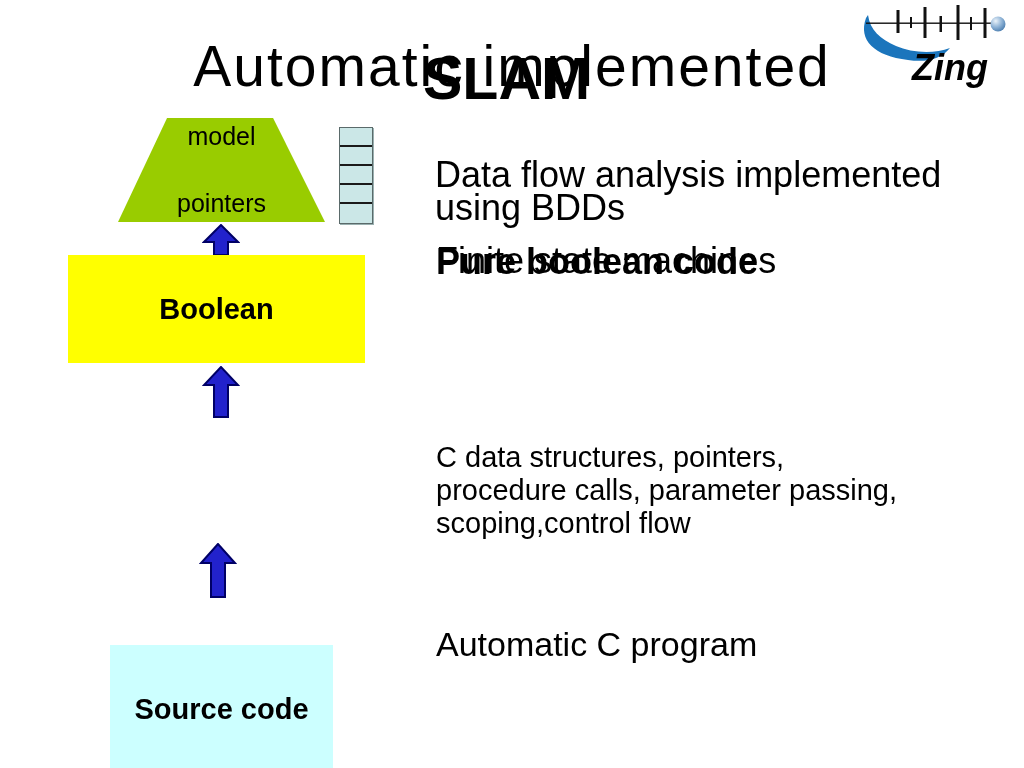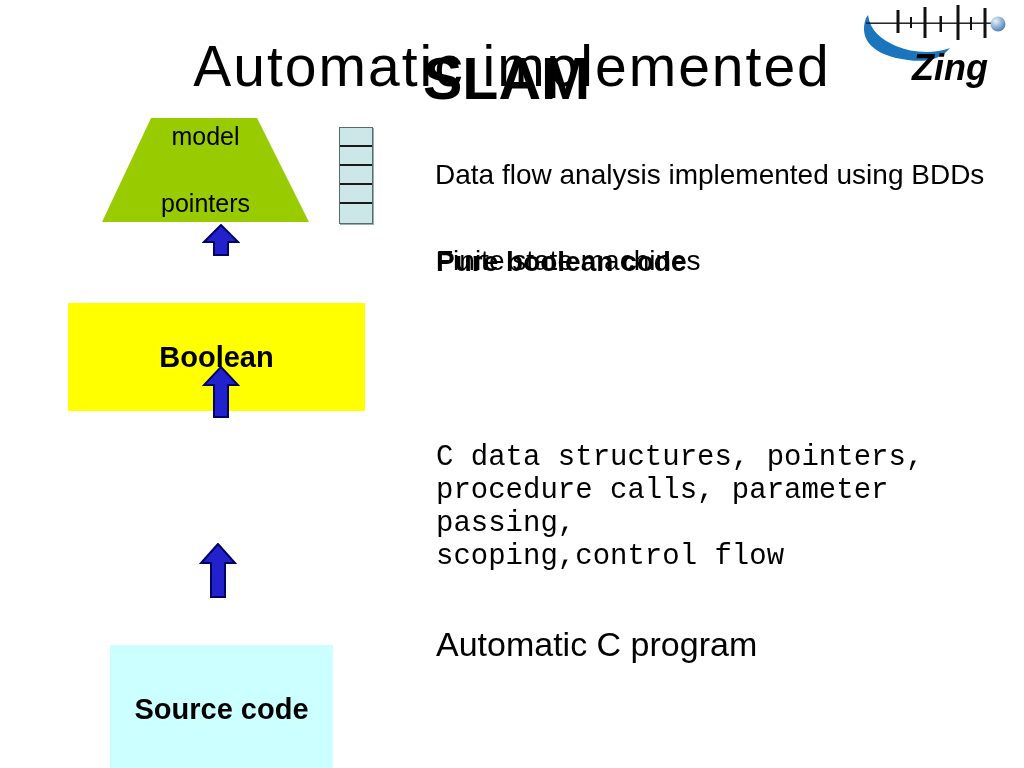--- a/index.html
+++ b/index.html
@@ -24,7 +24,7 @@
   
   .shape { position: absolute; display: flex; flex-direction: column;
            align-items: center; justify-content: center; text-align: center; }
-  .trap1 { left: 102px; top: 118px; width: 207px; height: 104px;
+  .trap1 { left: 118px; top: 118px; width: 207px; height: 104px;
            clip-path: polygon(23.7% 0, 74.9% 0, 100% 100%, 0 100%);
            font-size: 25px; line-height: 31px; gap: 36px; }
   .rect-bool { left: 68px; top: 255px; width: 297px; height: 108px;

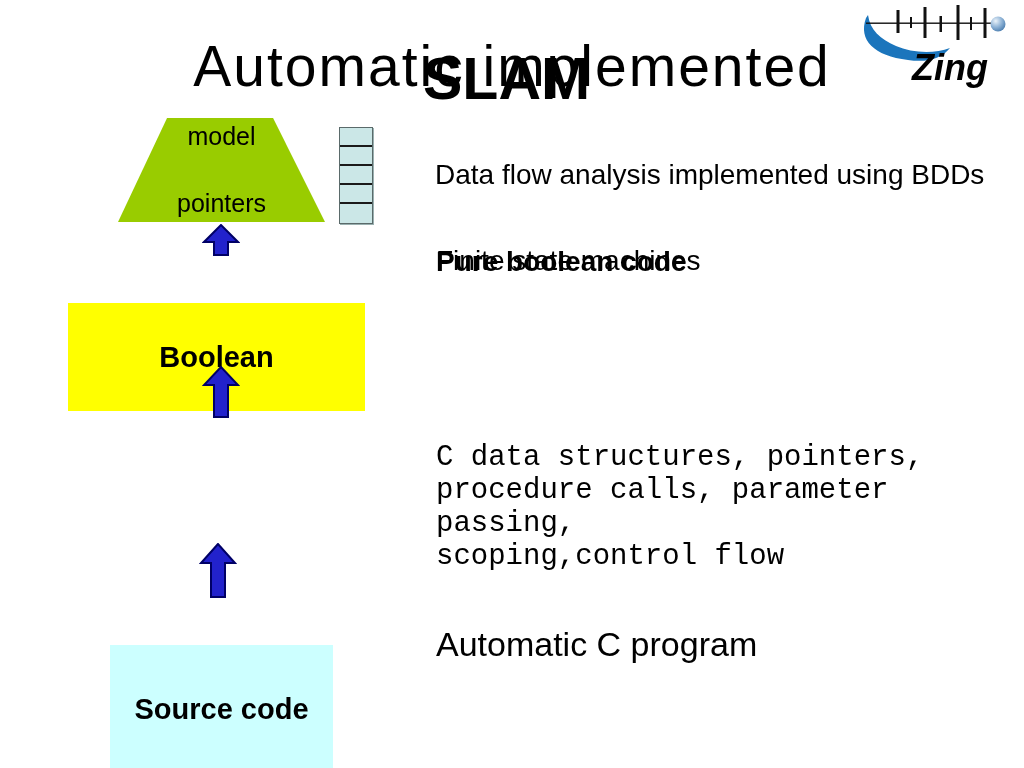--- a/index.html
+++ b/index.html
@@ -43,7 +43,7 @@
   .arrow { position: absolute; }
   .arrow polygon { stroke: #000066; stroke-width: 2; stroke-linejoin: miter; }
   
-  .note { position: absolute; font-size: 28px; line-height: 33px; color: #000; }
+  .note { position: absolute; font-size: 36px; line-height: 33px; color: #000; }
   .note-bdds { left: 435px; top: 158px; }
   .note-fsm { left: 436px; top: 244px; font-weight: 400; }
   .note-pure { left: 436px; top: 245px; font-weight: 700; }

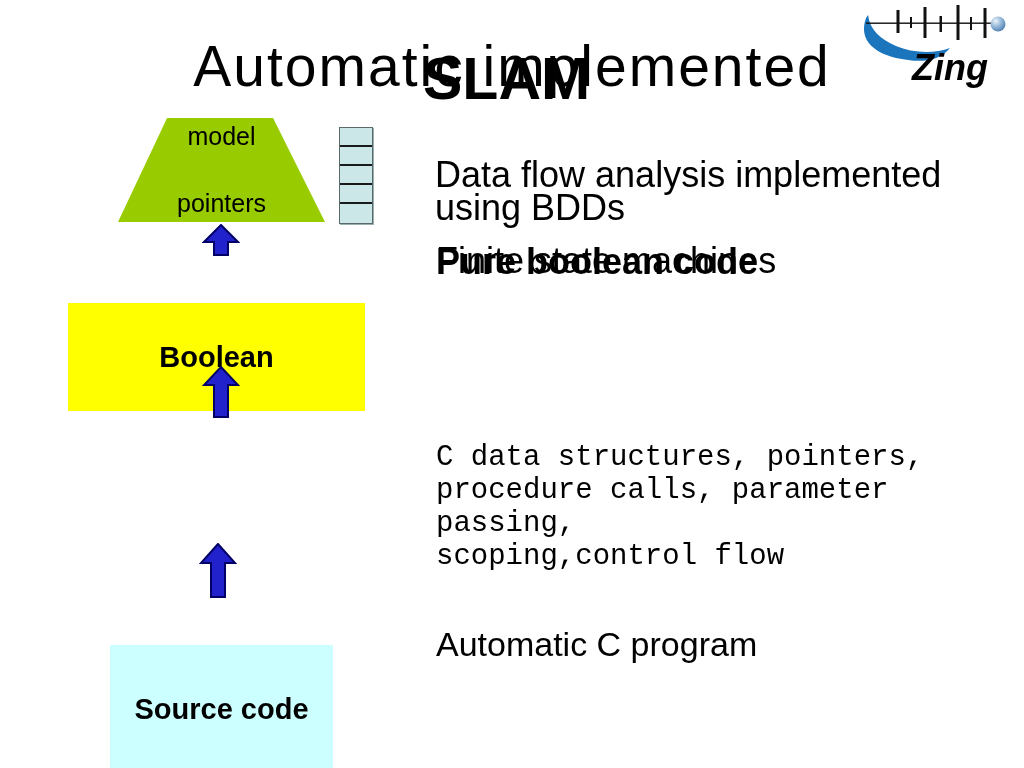--- a/index.html
+++ b/index.html
@@ -28,7 +28,7 @@
            clip-path: polygon(23.7% 0, 74.9% 0, 100% 100%, 0 100%);
            font-size: 25px; line-height: 31px; gap: 36px; }
   .rect-bool { left: 68px; top: 255px; width: 297px; height: 108px;
-           font-weight: 700; font-size: 29px; line-height: 33px; margin-top: 48px; }
+           font-weight: 700; font-size: 29px; line-height: 33px; }
   .trap2 { left: 42px; top: 418px; width: 355px; height: 127px;
            clip-path: polygon(24.2% 0, 74.6% 0, 100% 100%, 0 100%);
            font-size: 28px; }

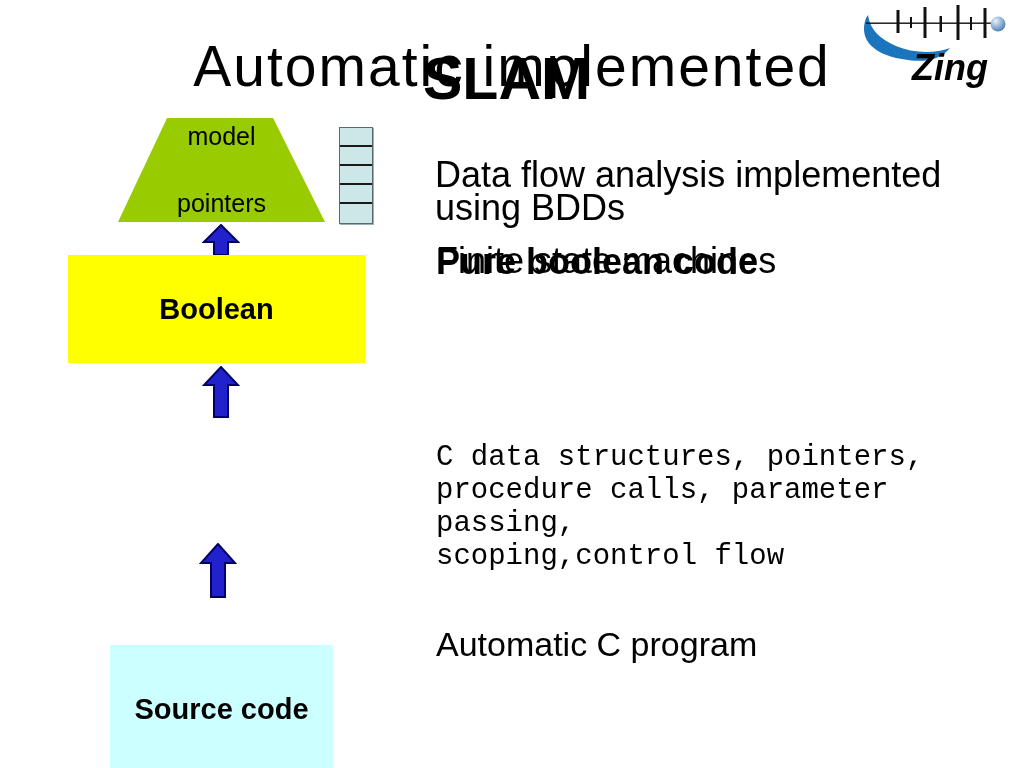--- a/index.html
+++ b/index.html
@@ -47,7 +47,7 @@
   .note-bdds { left: 435px; top: 158px; }
   .note-fsm { left: 436px; top: 244px; font-weight: 400; }
   .note-pure { left: 436px; top: 245px; font-weight: 700; }
-  .note-c { left: 436px; top: 441px; font-size: 29px; line-height: 33px; white-space: pre-line; font-family: Liberation Mono, monospace; }
+  .note-c { left: 436px; top: 441px; font-size: 29px; line-height: 33px; white-space: pre-line; }
   .note-seq { left: 436px; top: 628px; font-size: 34px; }
   
   .zing-text { font-family: "Liberation Sans", sans-serif; font-weight: 700; font-style: italic; font-size: 36px; }

